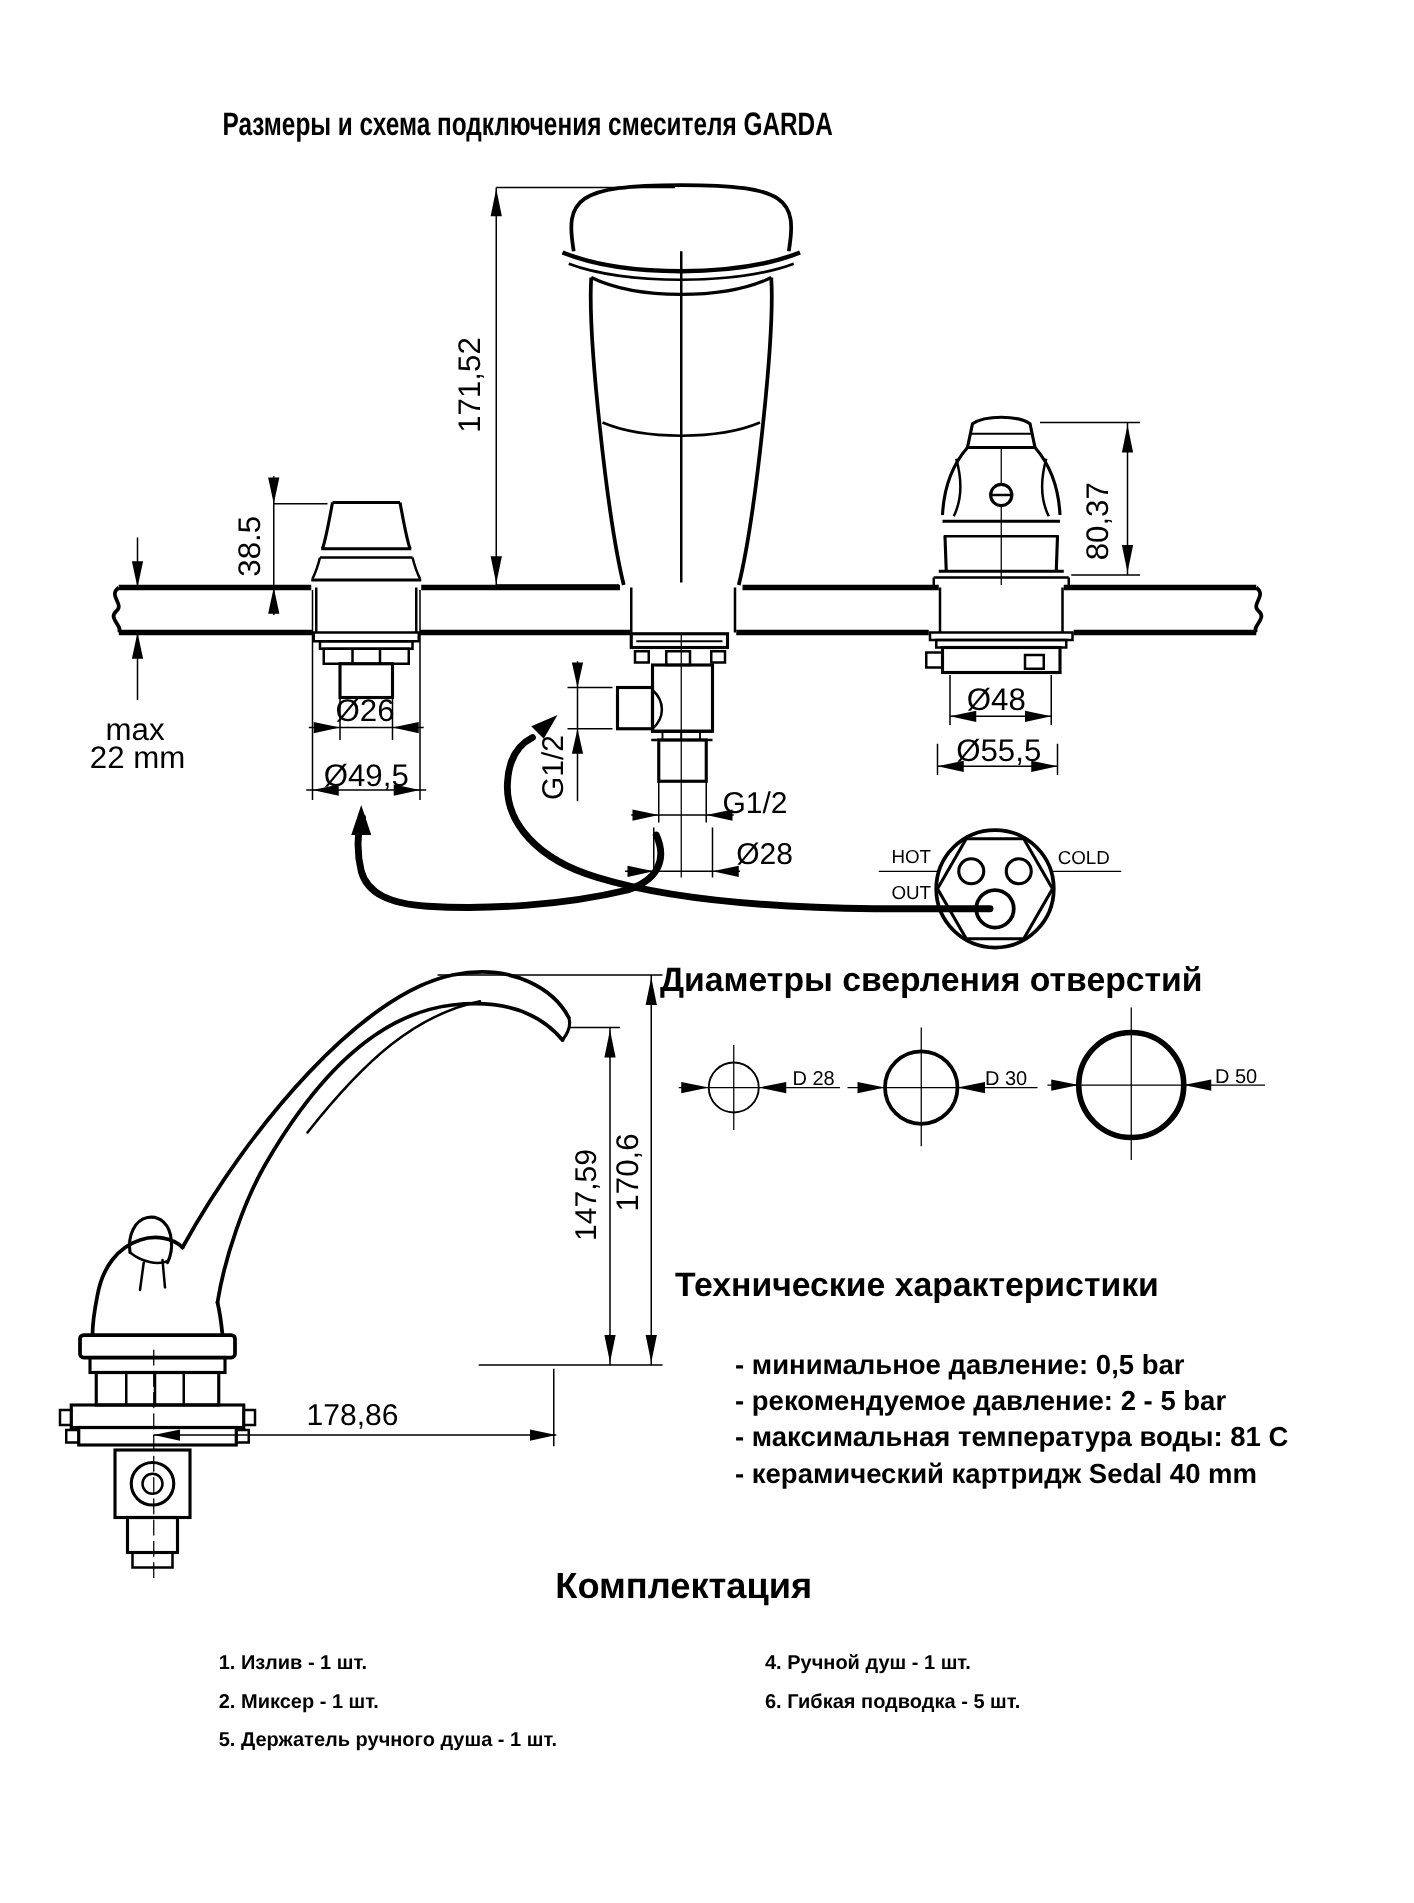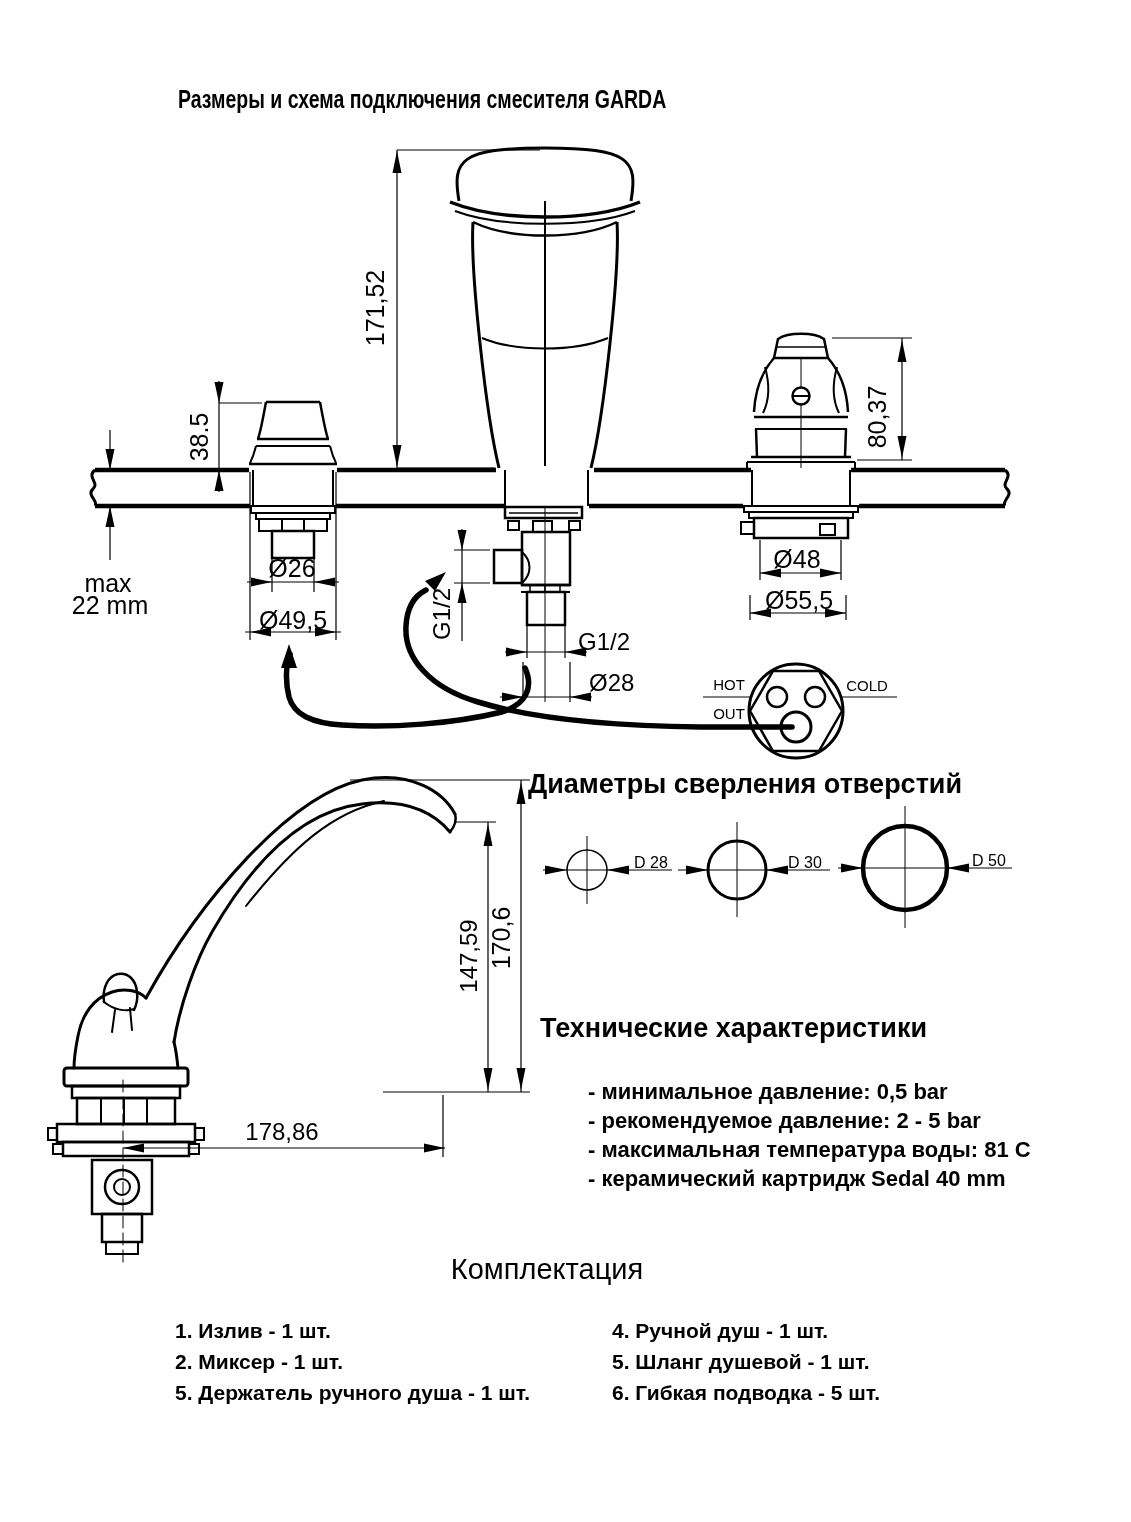--- a/index.html
+++ b/index.html
@@ -12,7 +12,7 @@
   .drill-head{left:528px;top:769px;}
   .spec-head{left:540px;top:1013px;text-align:center;}
   .spec-list{left:540px;top:1077px;font-size:22px;font-weight:bold;line-height:29px;margin-left:48px;}
-  .pack-head{left:397px;top:1253px;width:300px;text-align:center;font-size:29px;font-weight:normal;}
+  .pack-head{left:397px;top:1253px;width:300px;text-align:center;font-size:29px;font-weight:bold;}
   .pack-col{top:1315px;font-size:21px;font-weight:bold;line-height:31px;}
   .pack-left{left:175px;}
   .pack-right{left:612px;}

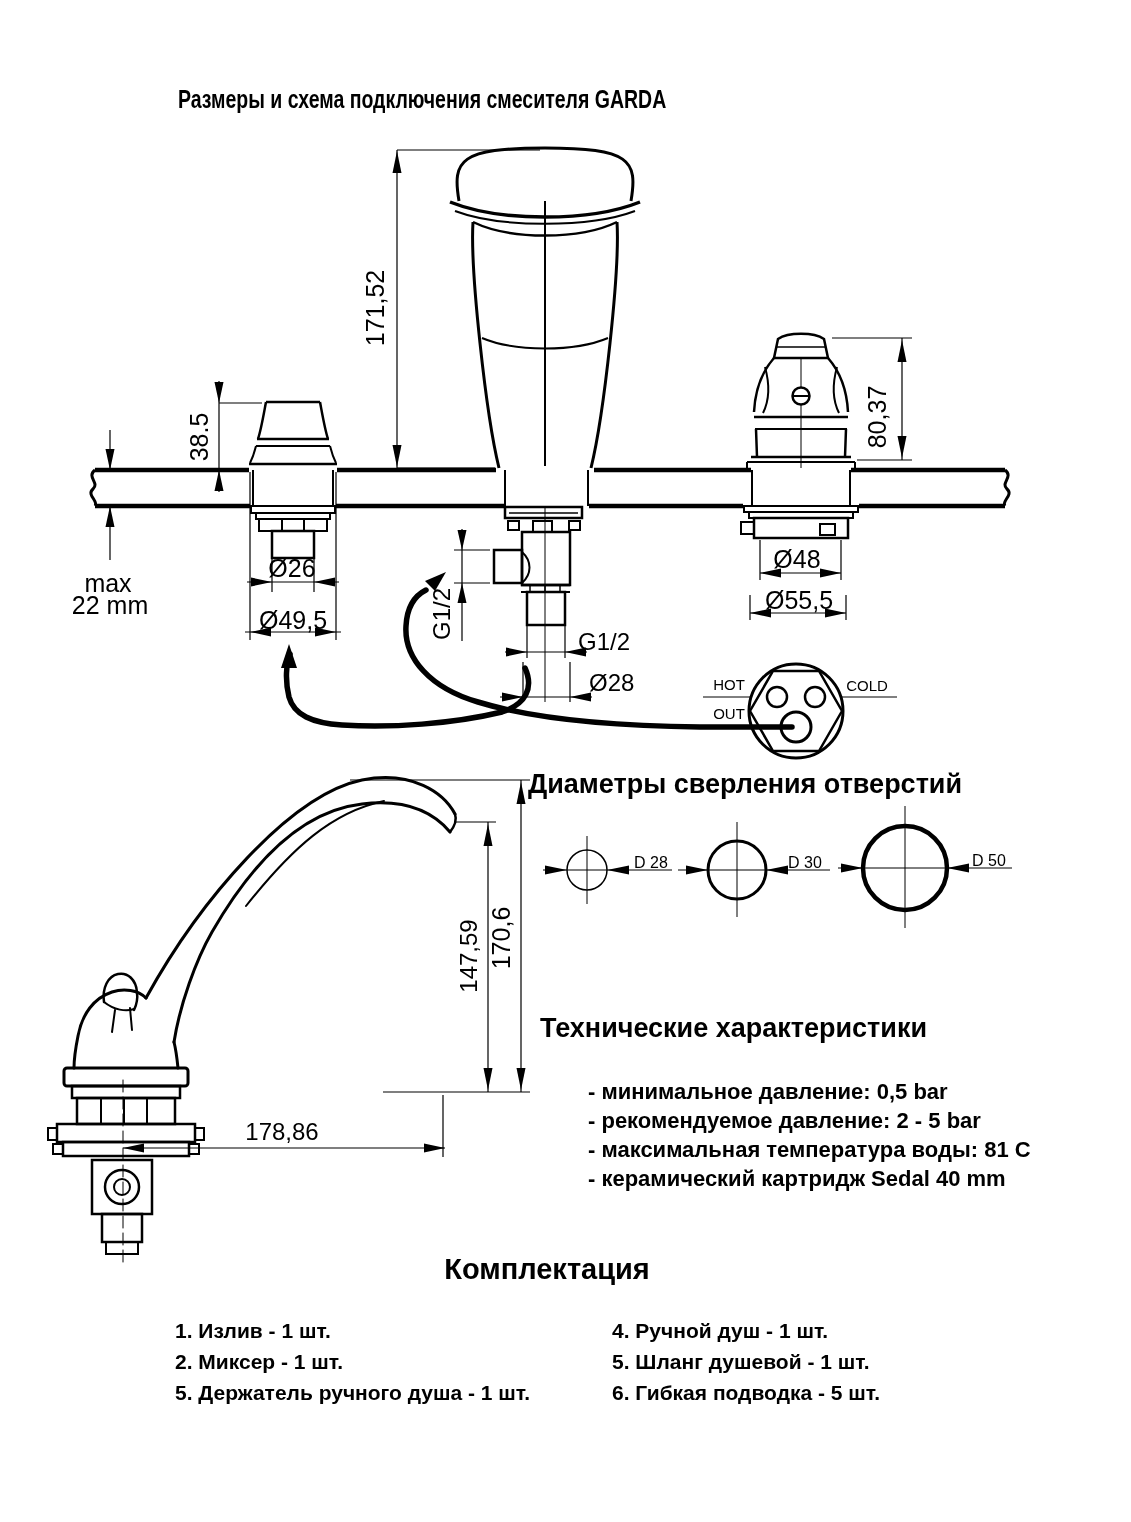--- a/index.html
+++ b/index.html
@@ -13,7 +13,7 @@
   .spec-head{left:540px;top:1013px;text-align:center;}
   .spec-list{left:540px;top:1077px;font-size:22px;font-weight:bold;line-height:29px;margin-left:48px;}
   .pack-head{left:397px;top:1253px;width:300px;text-align:center;font-size:29px;font-weight:bold;}
-  .pack-col{top:1315px;font-size:21px;font-weight:bold;line-height:31px;}
+  .pack-col{top:1315px;font-size:16px;font-weight:bold;line-height:31px;}
   .pack-left{left:175px;}
   .pack-right{left:612px;}
   svg{position:absolute;left:0;top:0;}

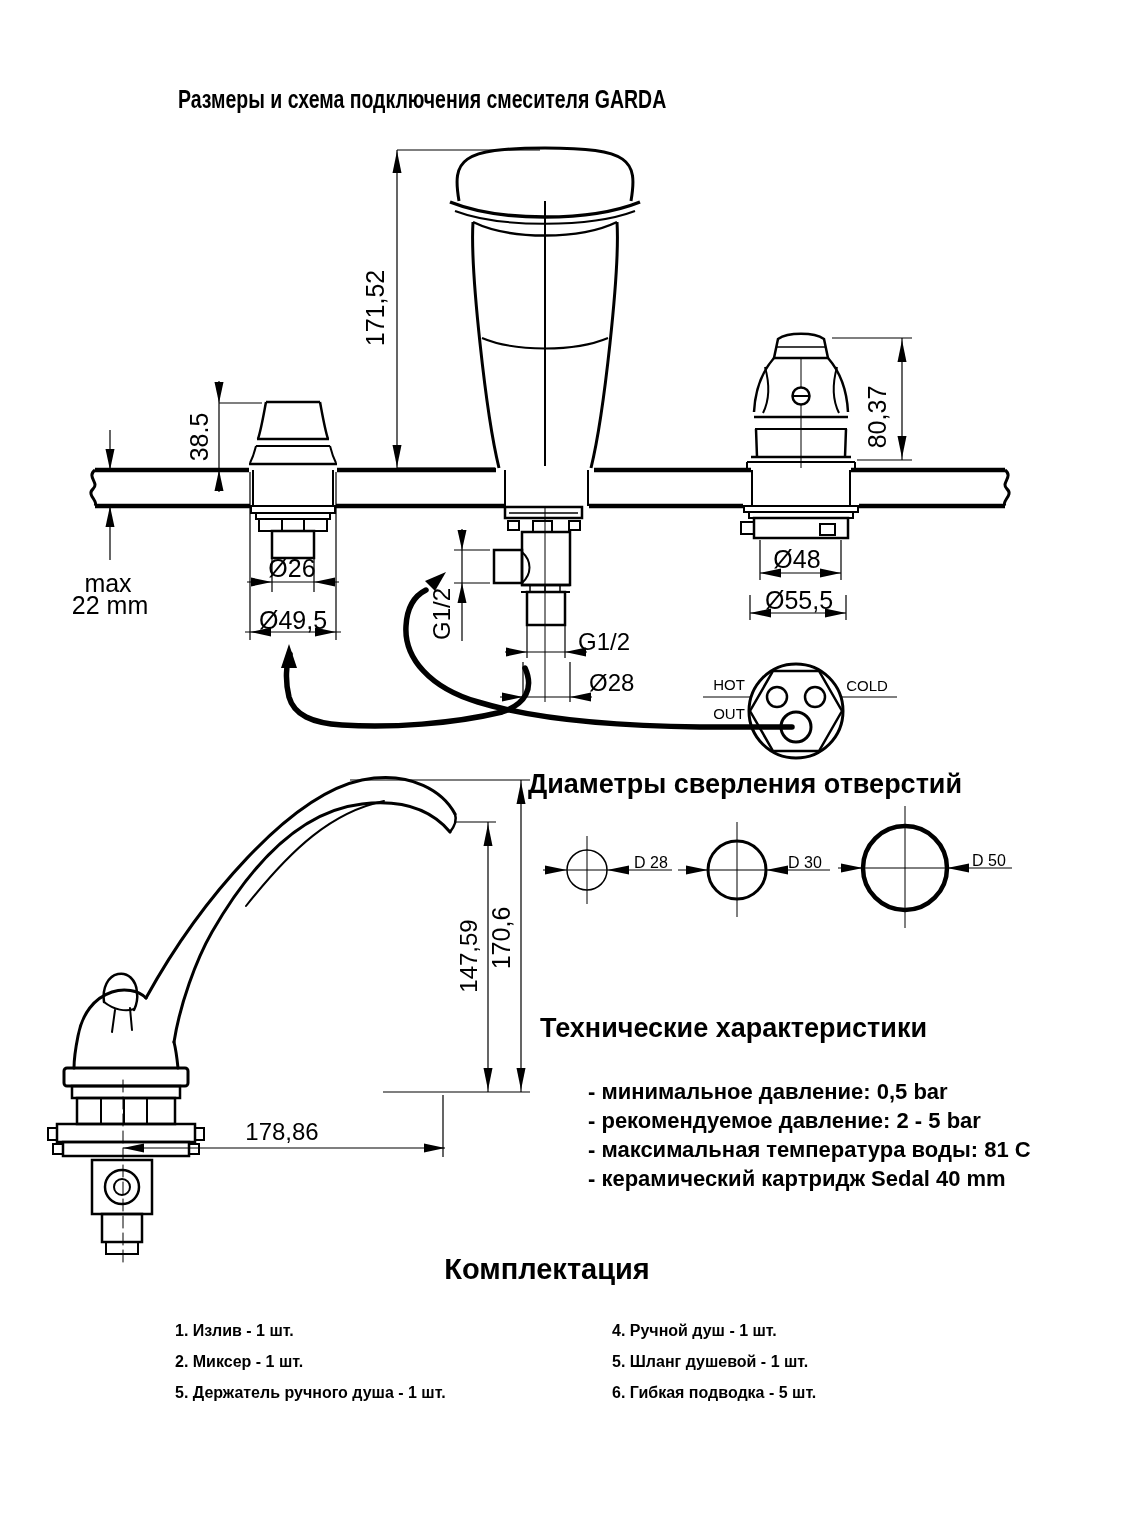--- a/index.html
+++ b/index.html
@@ -271,7 +271,6 @@
 </div>
 <div class="abs pack-col pack-right">
   <div>4. Ручной душ - 1 шт.</div>
-  <div>5. Шланг душевой - 1 шт.</div>
   <div>6. Гибкая подводка - 5 шт.</div>
 </div>
 

